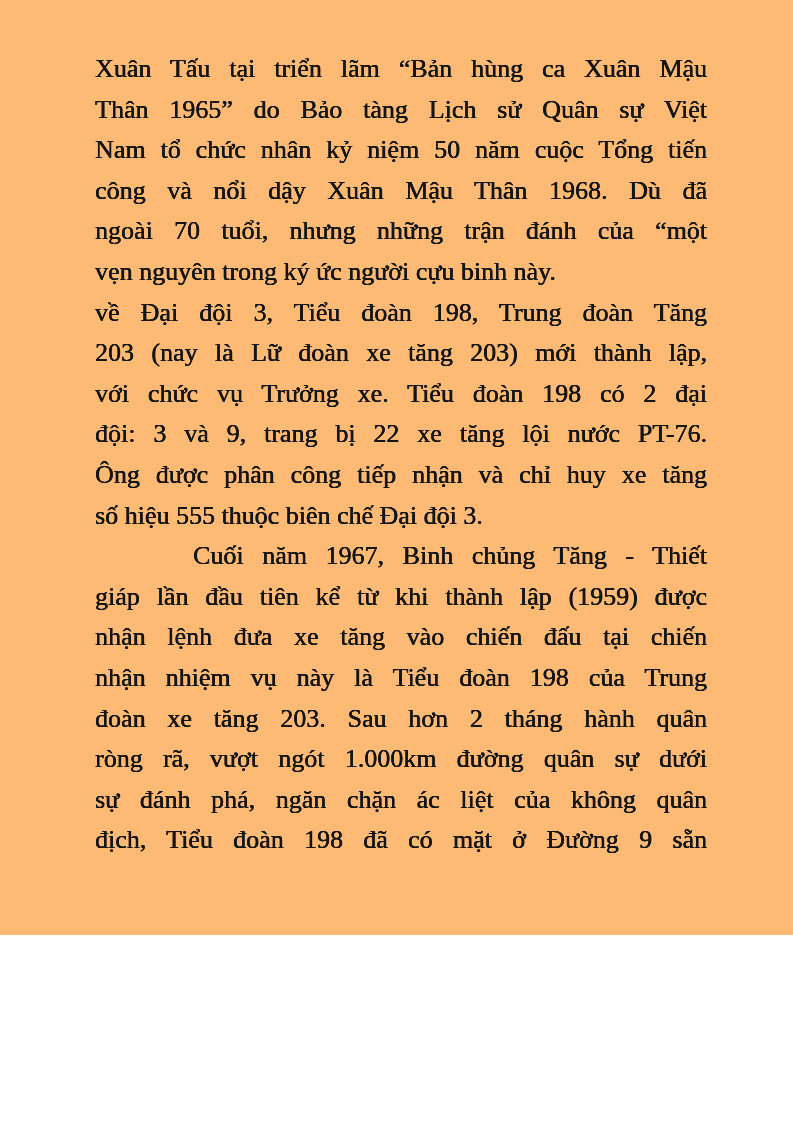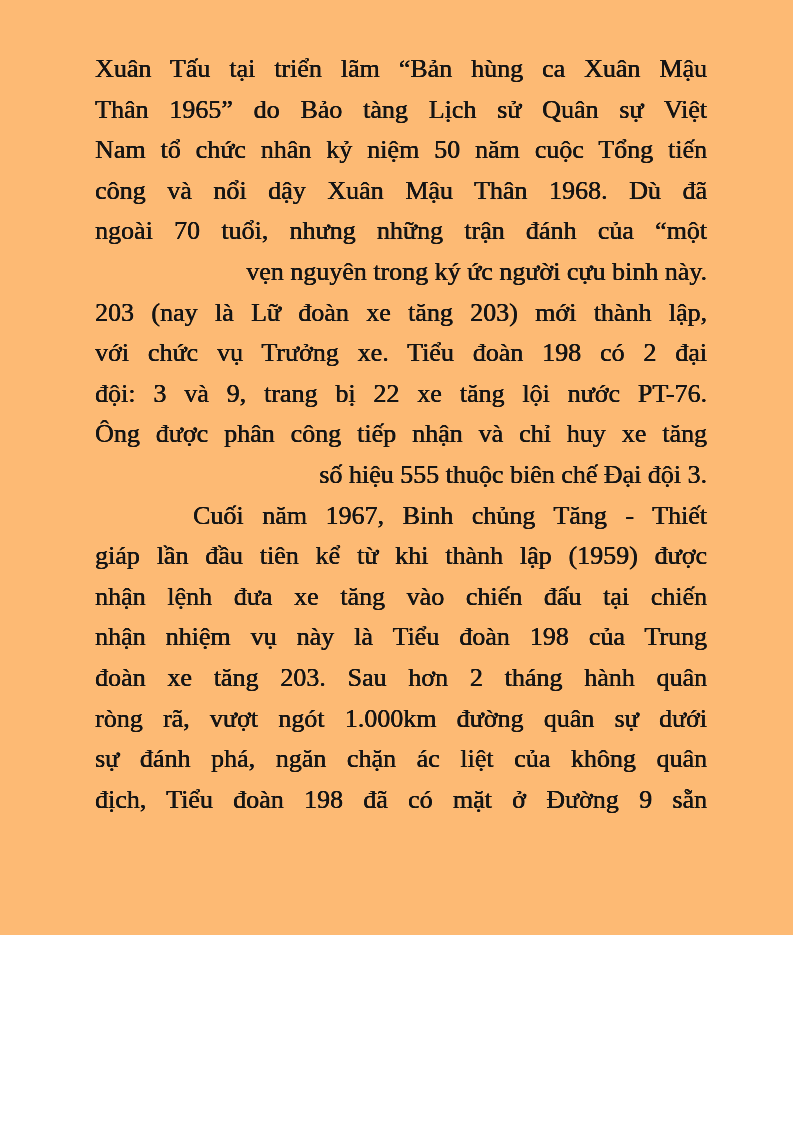--- a/index.html
+++ b/index.html
@@ -35,7 +35,7 @@
     text-align-last: justify;
   }
   .par-end {
-    text-align: right;
+    text-align: left;
   }
   .indent {
     padding-left: 98px;

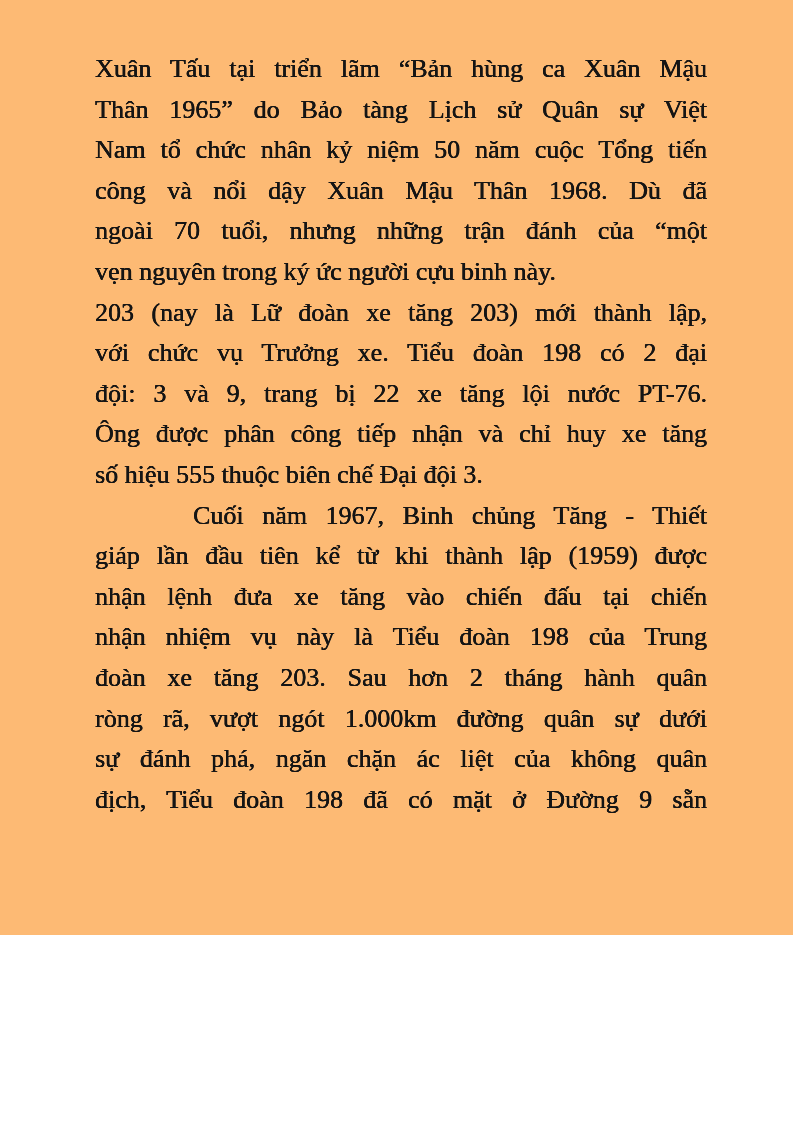--- a/index.html
+++ b/index.html
@@ -88,6 +88,7 @@
     <div class="ln fill">ngoài 70 tuổi, nhưng những trận đánh của “một</div>
     <div class="ln par-end">vẹn nguyên trong ký ức người cựu binh này.</div>
 
+    <div class="ln fill">về Đại đội 3, Tiểu đoàn 198, Trung đoàn Tăng</div>
     <div class="ln fill">203 (nay là Lữ đoàn xe tăng 203) mới thành lập,</div>
     <div class="ln fill">với chức vụ Trưởng xe. Tiểu đoàn 198 có 2 đại</div>
     <div class="ln fill">đội: 3 và 9, trang bị 22 xe tăng lội nước PT-76.</div>

